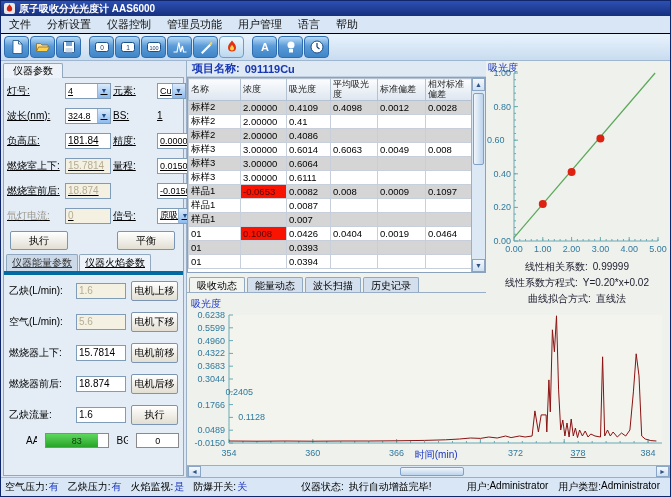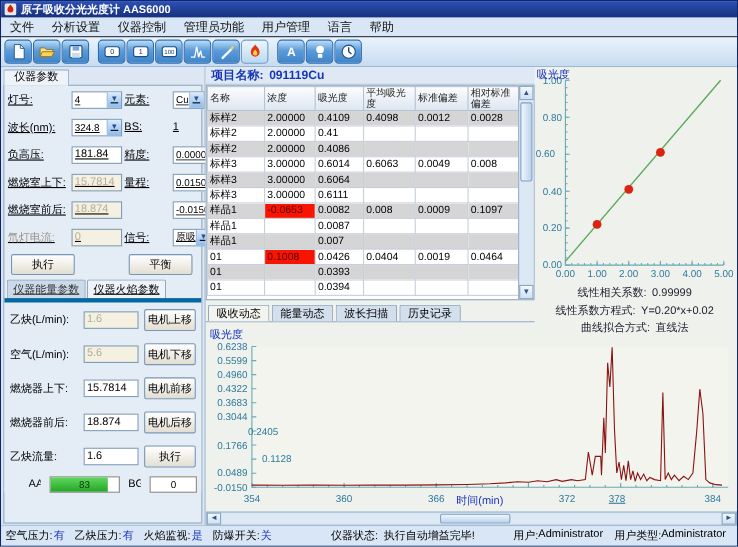--- a/index.html
+++ b/index.html
@@ -623,7 +623,7 @@
           <span style="left: 110.806px; top: 153px; width: 30px; text-align: center;">360</span>
           <span style="left: 194.613px; top: 153px; width: 30px; text-align: center;">366</span>
           <span style="left: 278.419px; top: 153px; width: 30px; text-align: center; margin-left: 35px;">372</span>
-          <span style="left: 359px; top: 153px; width: 30px; text-align: center; text-decoration: underline;">378</span>
+          <span style="left: 376px; top: 153px; width: 30px; text-align: center; text-decoration: underline;">378</span>
           <span style="left: 446.032px; top: 153px; width: 30px; text-align: center;">384</span>
           <span style="left: 0px; top: 15px; width: 38px; text-align: right;">0.6238</span>
           <span style="left: 0px; top: 27.804px; width: 38px; text-align: right;">0.5599</span>

